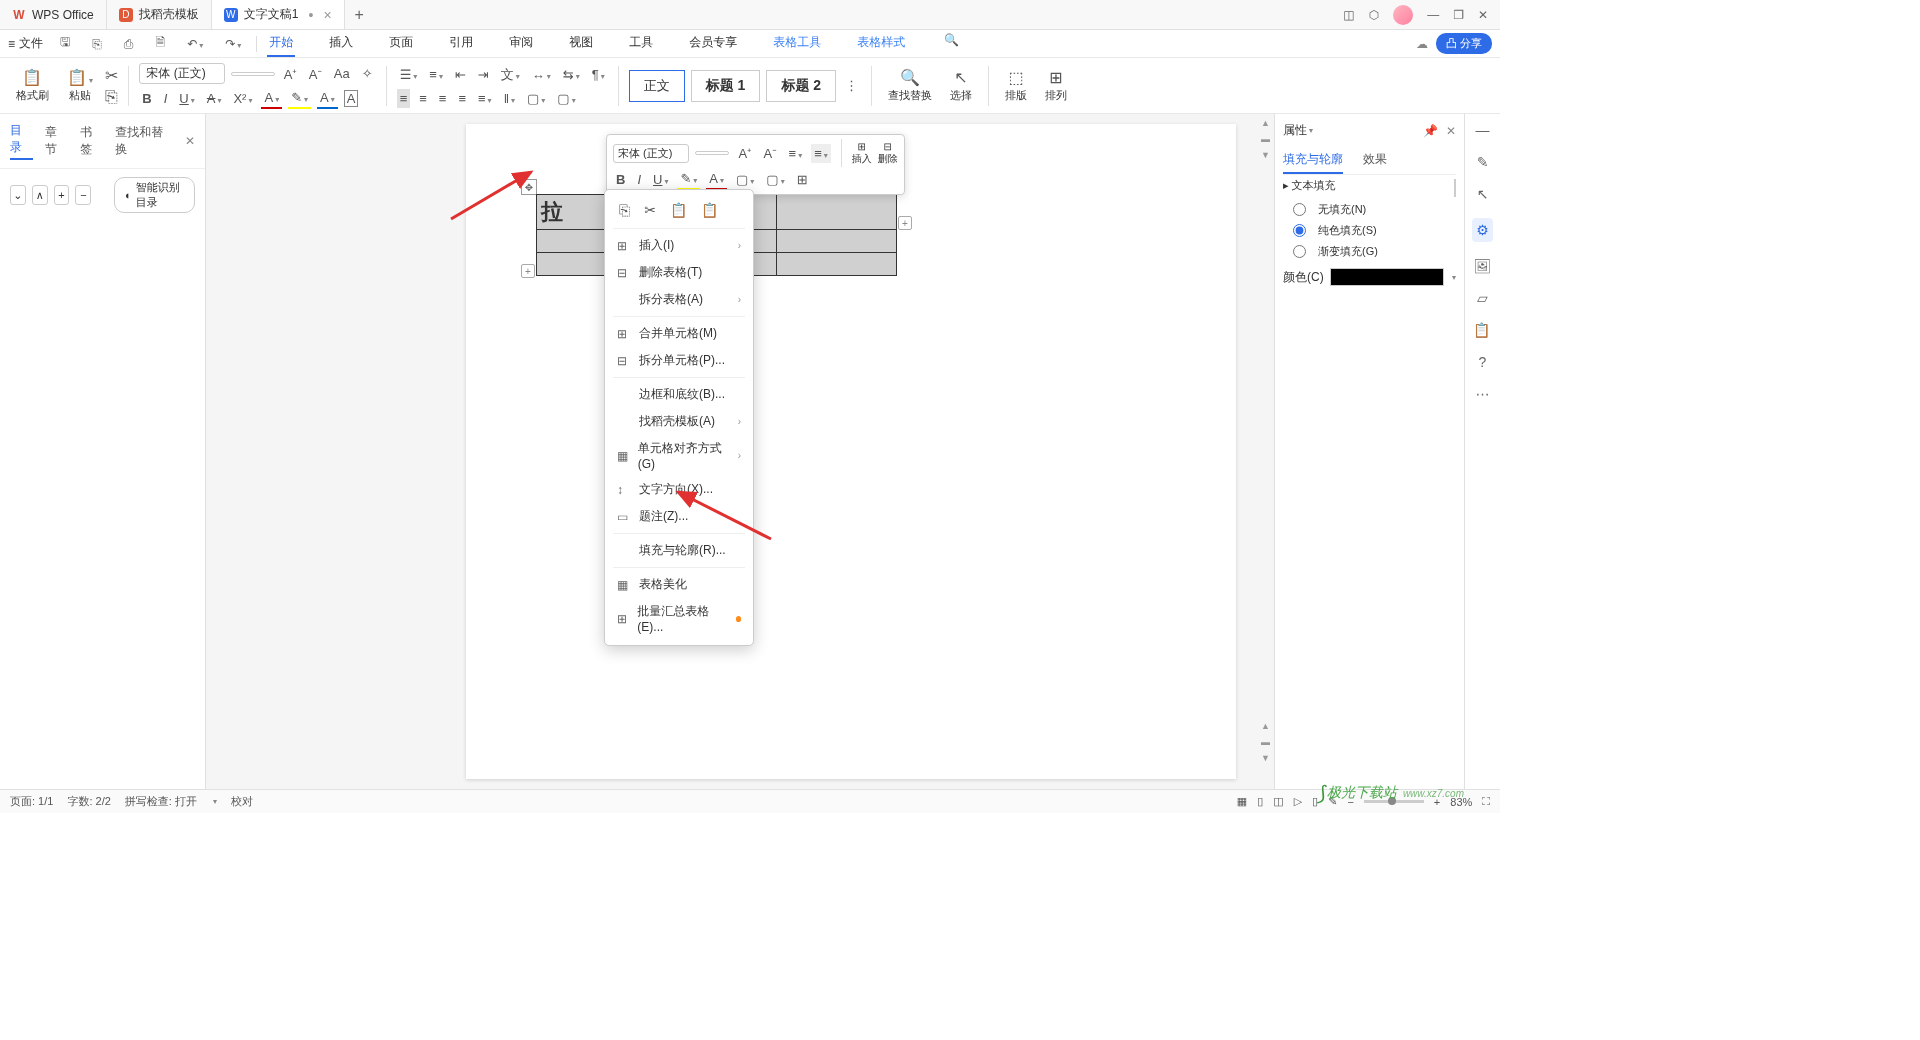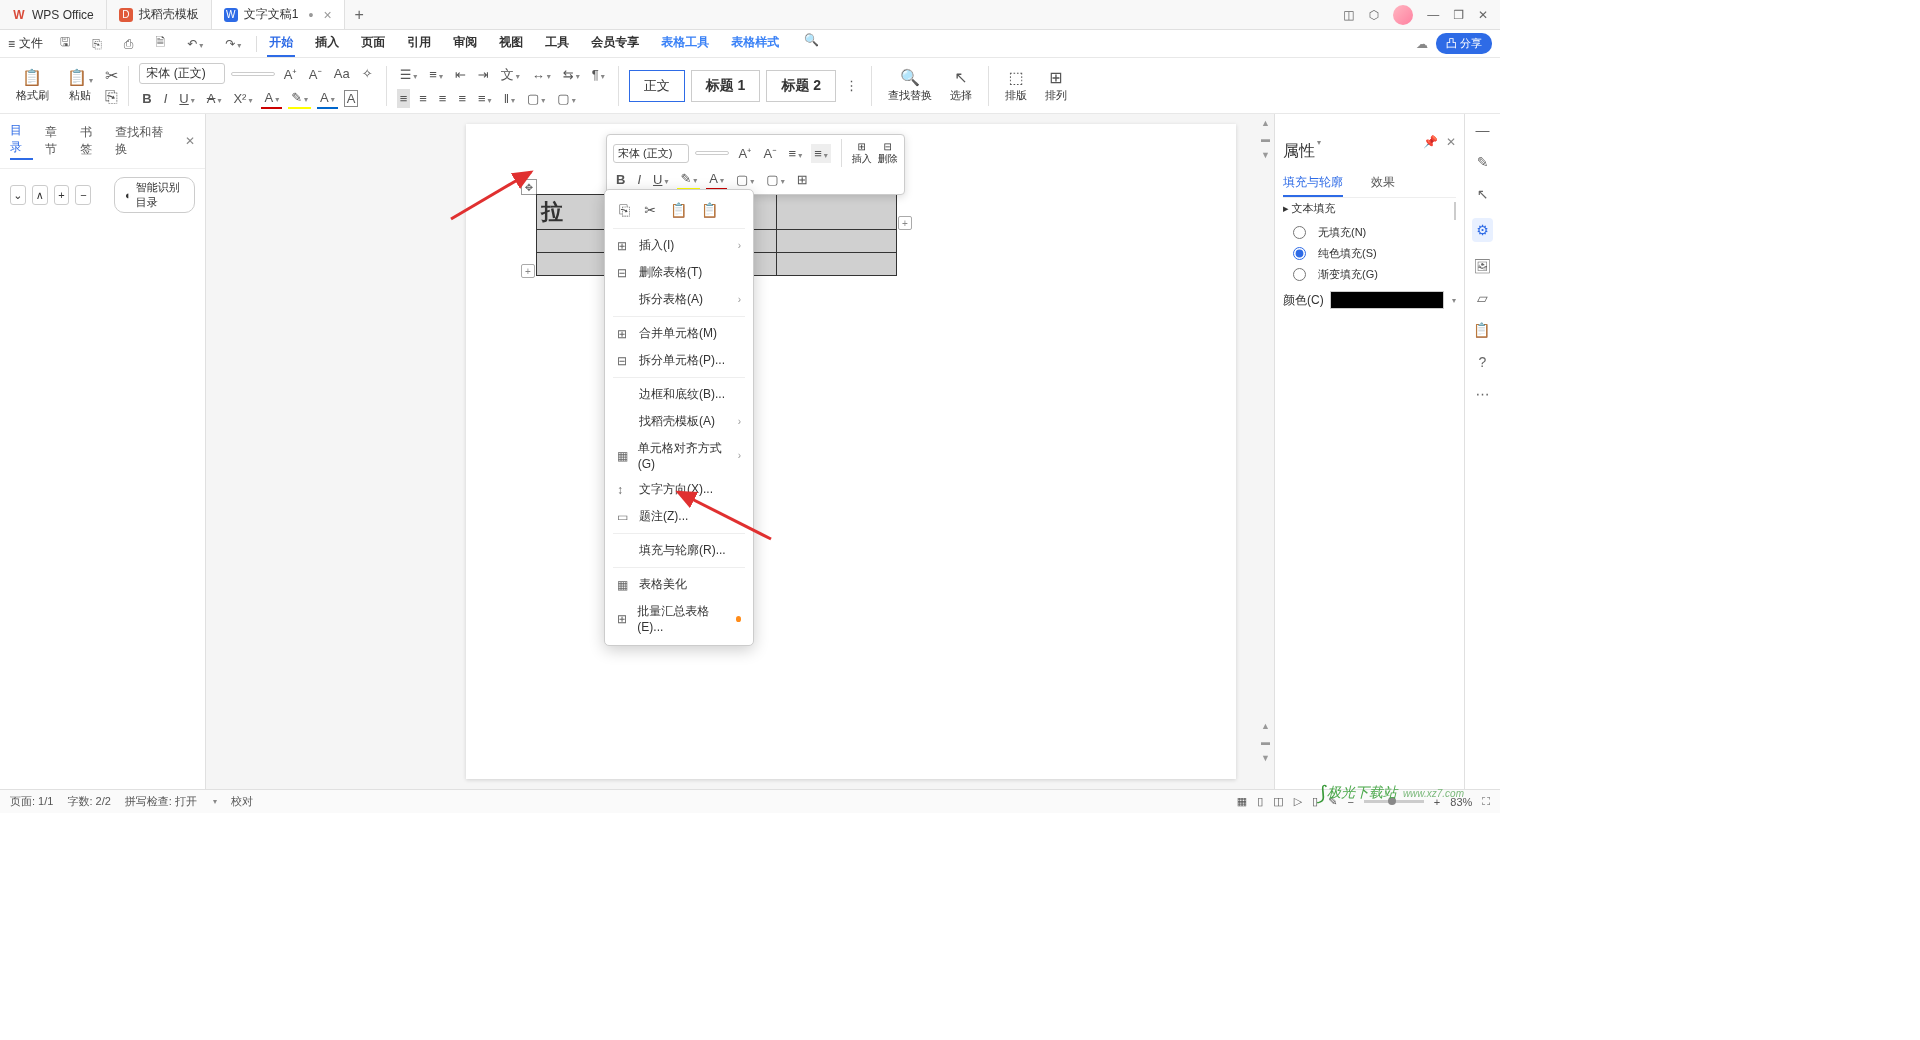--- a/index.html
+++ b/index.html
@@ -23,7 +23,7 @@
 .file-menu { display: flex; align-items: center; gap: 12px; }
 .file-label { display: flex; align-items: center; gap: 4px; }
 .menu-divider { width: 1px; height: 16px; background: #ddd; margin: 0 8px; }
-.menu-items { display: flex; gap: 18px; font-weight: bold; }
+.menu-items { display: flex; gap: 32px; }
 .menu-item { color: #333; cursor: pointer; padding: 4px 2px; }
 .menu-item.active { color: #2e6be6; border-bottom: 2px solid #2e6be6; }
 .menu-item.blue { color: #3b82f6; }

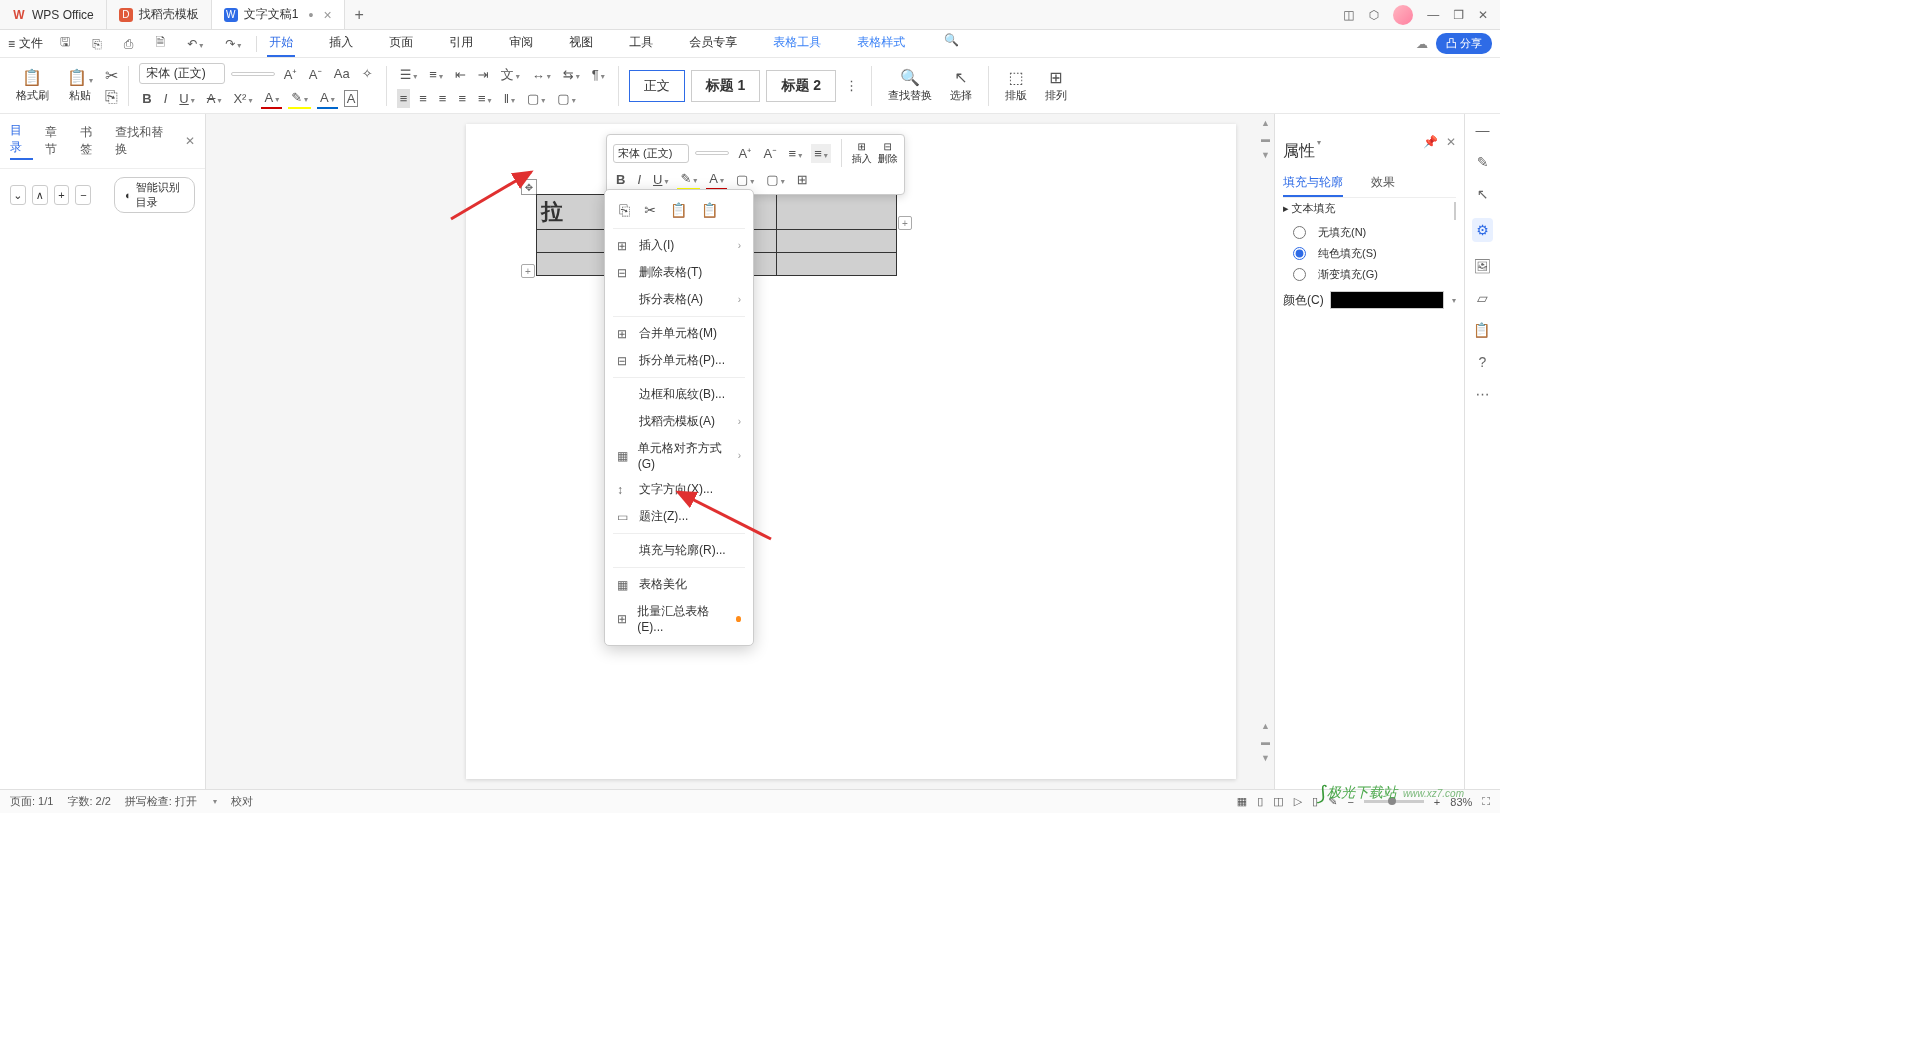--- a/index.html
+++ b/index.html
@@ -85,7 +85,7 @@
 
 .rightpanel { width: 190px; border-left: 1px solid #e0e0e0; background: #fff; padding: 4px 8px; font-size: 12px; }
 .rp-header { display: flex; align-items: center; padding: 4px 0; }
-.rp-title { font-size: 16px; margin-top: 19px; }
+.rp-title { font-size: 12px; }
 .rp-pin { margin-left: auto; color: #888; margin-right: 8px; }
 .rp-close { color: #888; }
 .rp-tabs { display: flex; gap: 28px; border-bottom: 1px solid #eee; margin-top: 4px; }

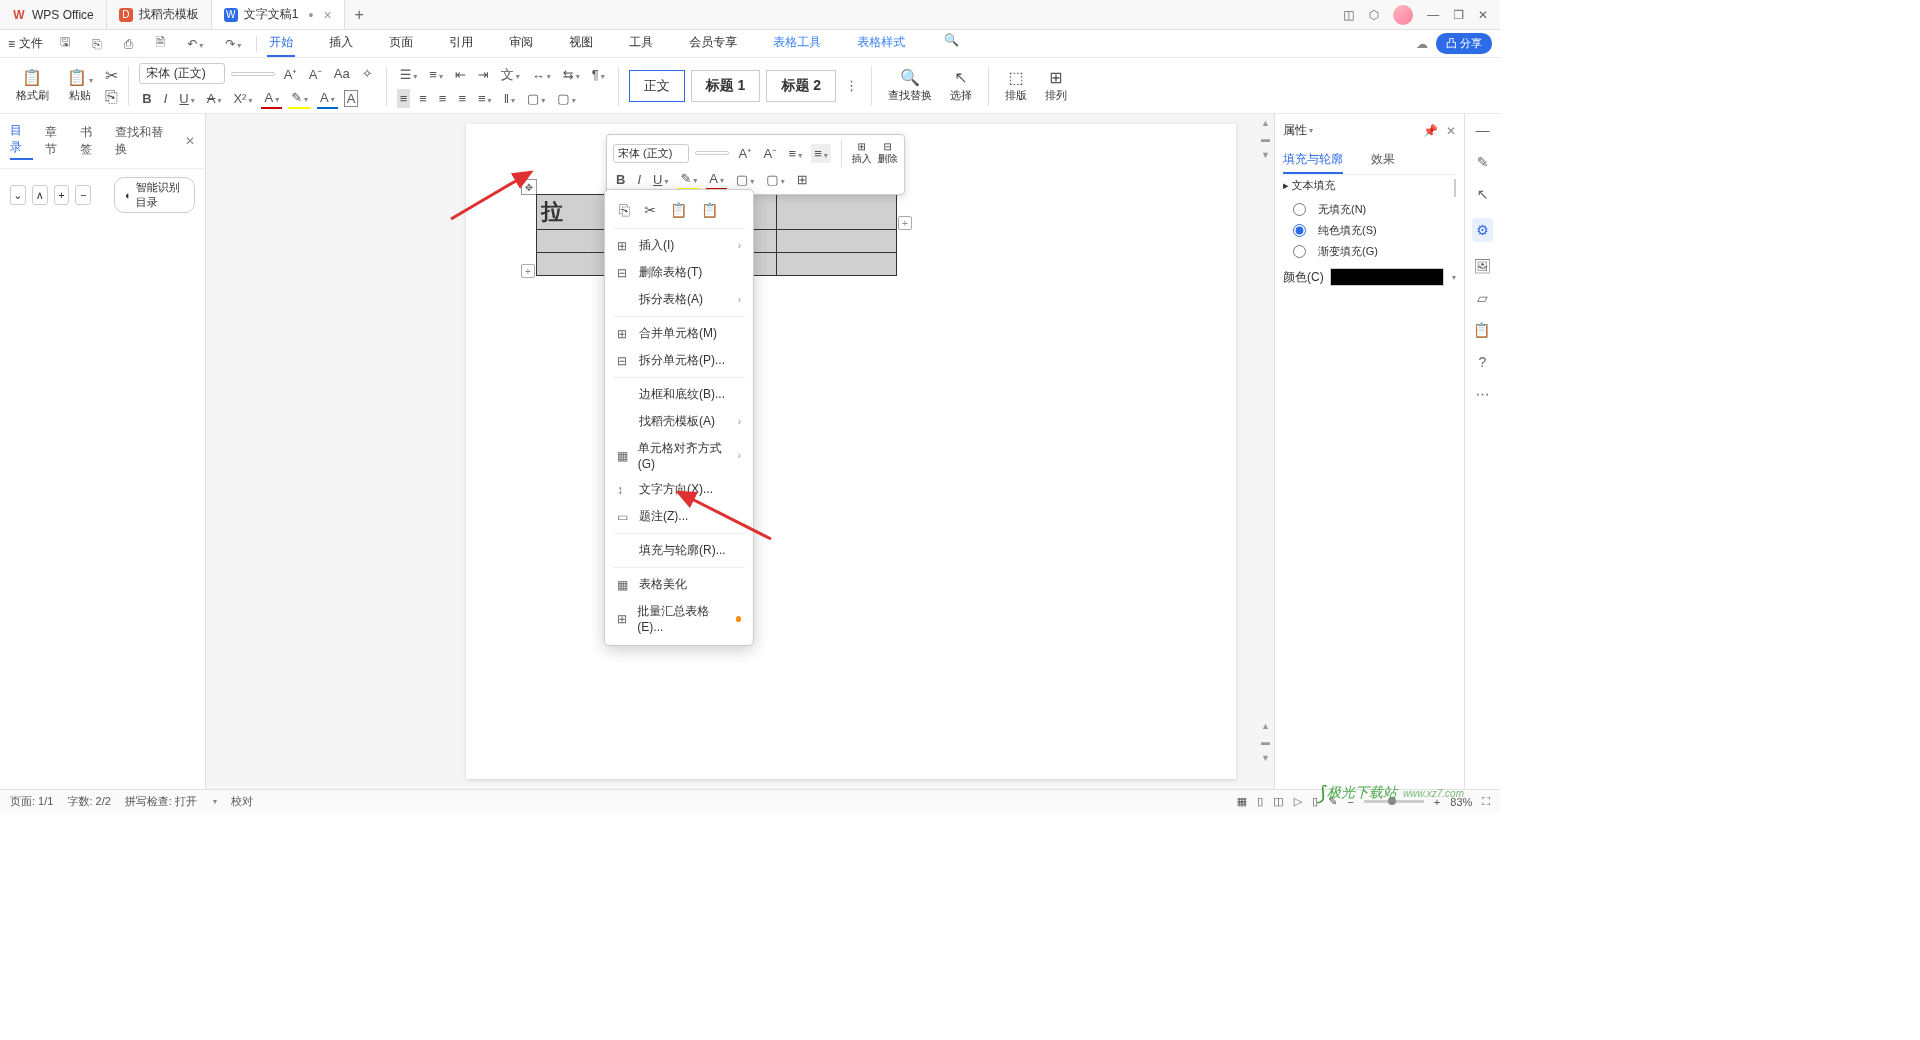--- a/index.html
+++ b/index.html
@@ -88,7 +88,7 @@
 .rp-title { font-size: 12px; }
 .rp-pin { margin-left: auto; color: #888; margin-right: 8px; }
 .rp-close { color: #888; }
-.rp-tabs { display: flex; gap: 28px; border-bottom: 1px solid #eee; margin-top: 4px; }
+.rp-tabs { display: flex; gap: 20px; border-bottom: 1px solid #eee; margin-top: 4px; }
 .rp-tab { padding: 4px 0; color: #555; }
 .rp-tab.active { color: #2e6be6; border-bottom: 2px solid #2e6be6; }
 .rp-section { margin-top: 3px; }

